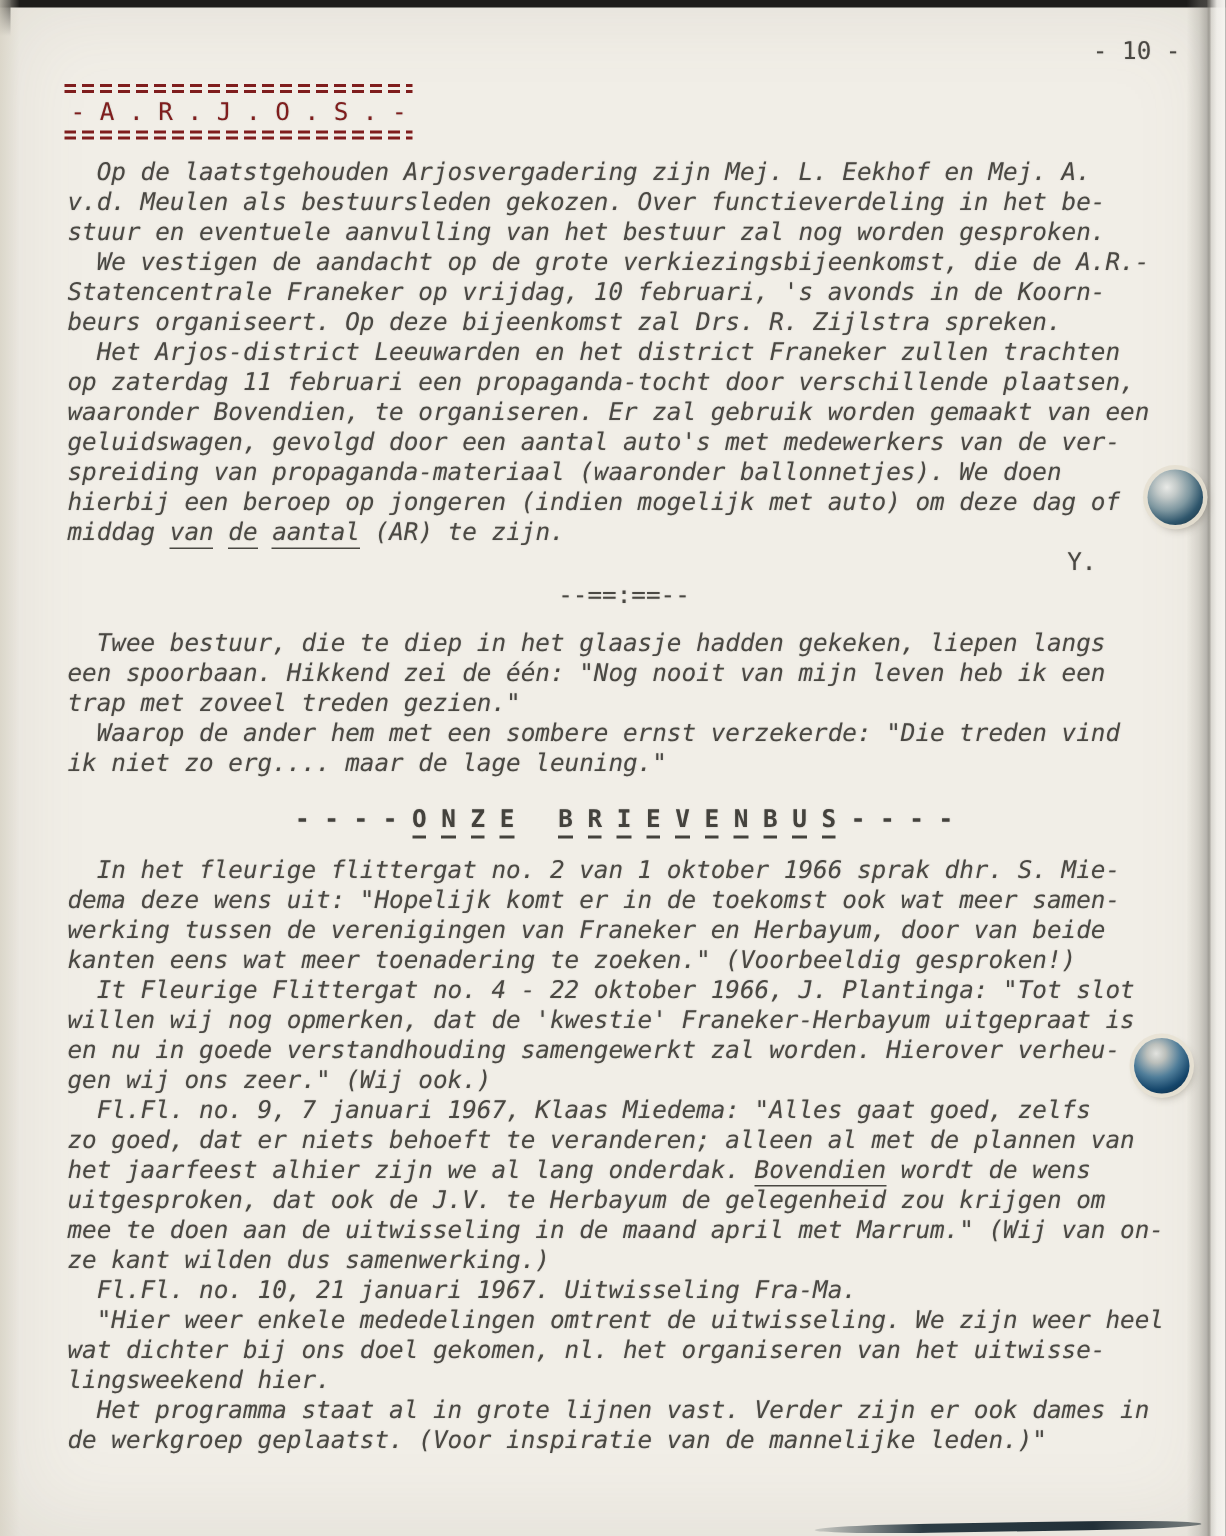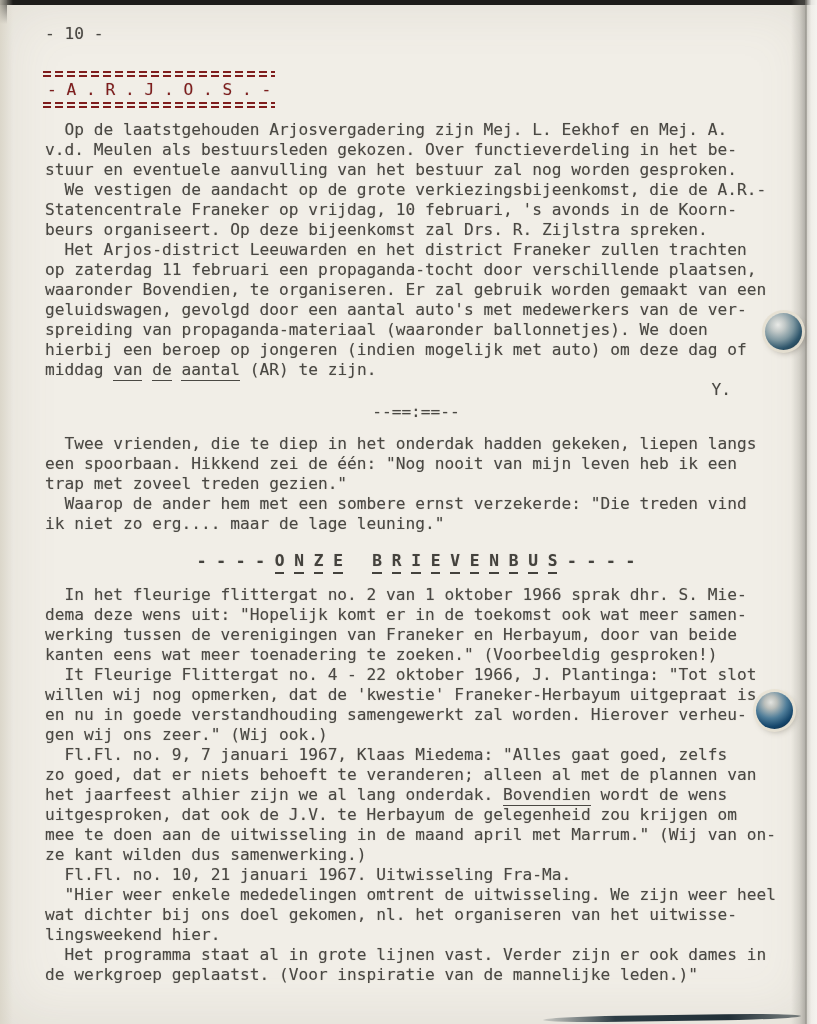--- a/index.html
+++ b/index.html
@@ -38,7 +38,7 @@
   }
   .line { white-space:pre; }
   .ul { border-bottom:1.6px solid currentColor; padding-bottom:1px;text-align:right; }
-  .blk.pagenum { text-align:left; margin-bottom:26px; }
+  .blk.pagenum { text-align:right; margin-bottom:11px; }
   .blk.heading1 { display:inline-block; position:relative; padding:10px 2px; margin-bottom:10px; color:#7f1d1d; white-space:pre; }
   .blk.heading1::before, .blk.heading1::after {
     content:""; position:absolute; left:-2px; right:-2px; height:7px;

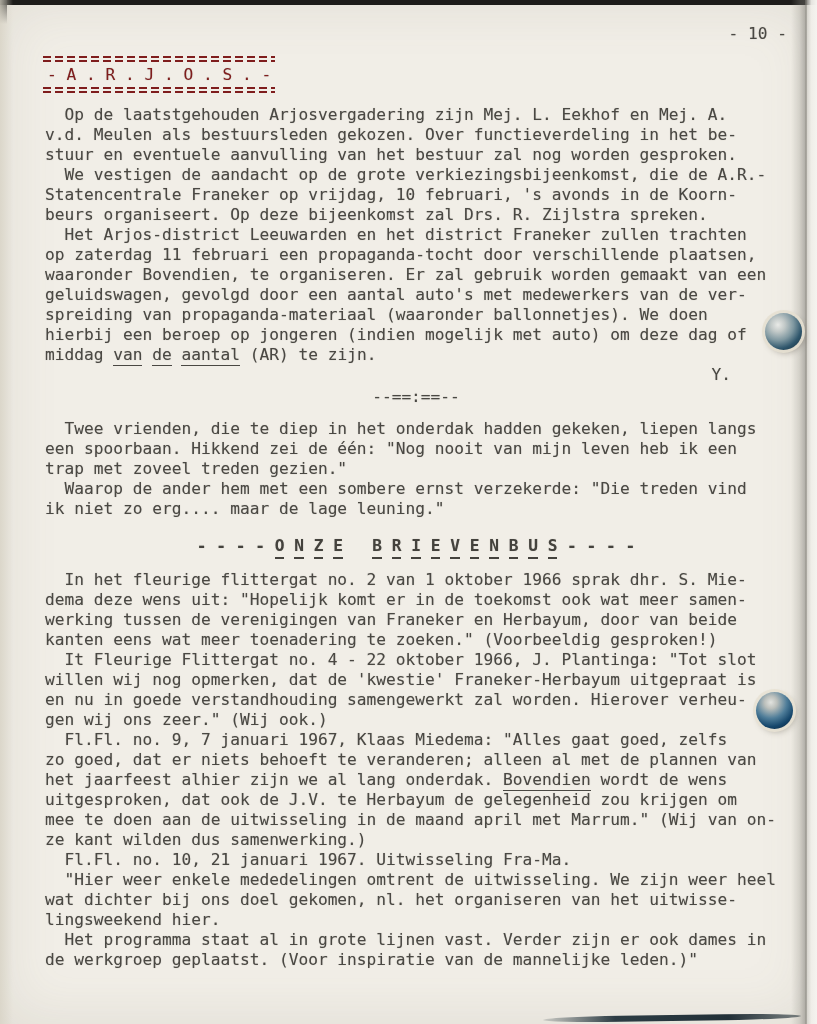--- a/index.html
+++ b/index.html
@@ -36,7 +36,7 @@
     color:#4a4843; font-size:16.2px; line-height:20px;
     text-shadow:0 0 1px rgba(74,72,67,.35);
   }
-  .line { white-space:pre; }
+  .line { white-space:pre;font-style:italic; }
   .ul { border-bottom:1.6px solid currentColor; padding-bottom:1px;text-align:right; }
   .blk.pagenum { text-align:right; margin-bottom:11px; }
   .blk.heading1 { display:inline-block; position:relative; padding:10px 2px; margin-bottom:10px; color:#7f1d1d; white-space:pre; }

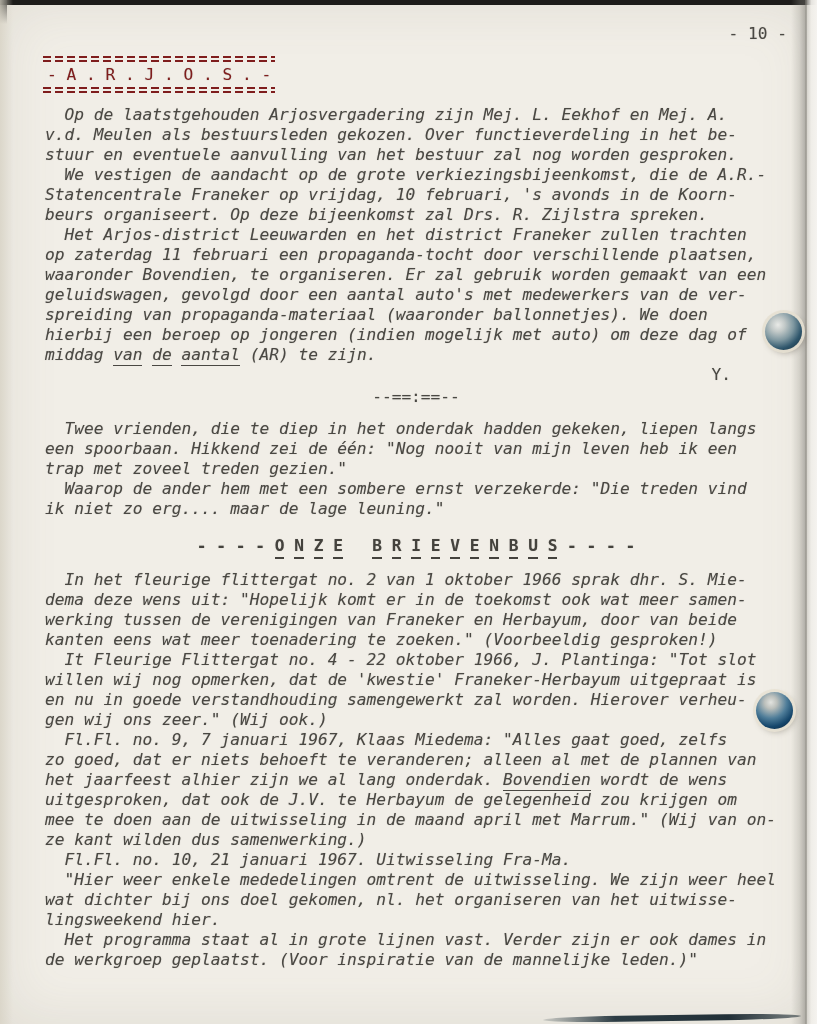--- a/index.html
+++ b/index.html
@@ -73,7 +73,7 @@
         <div class="line"><span>hierbij een beroep op jongeren (indien mogelijk met auto) om deze dag of</span></div>
         <div class="line"><span>middag </span><span class="ul">van</span><span> </span><span class="ul">de</span><span> </span><span class="ul">aantal</span><span> (AR) te zijn.</span></div>
       </div><div class="blk right">Y.</div><div class="blk center">--==:==--</div><div class="blk lines">
-        <div class="line"><span>  Twee vrienden, die te diep in het onderdak hadden gekeken, liepen langs</span></div>
+        <div class="line"><span>  Twee bestuur, die te diep in het glaasje hadden gekeken, liepen langs</span></div>
         <div class="line"><span>een spoorbaan. Hikkend zei de één: "Nog nooit van mijn leven heb ik een</span></div>
         <div class="line"><span>trap met zoveel treden gezien."</span></div>
         <div class="line"><span>  Waarop de ander hem met een sombere ernst verzekerde: "Die treden vind</span></div>

